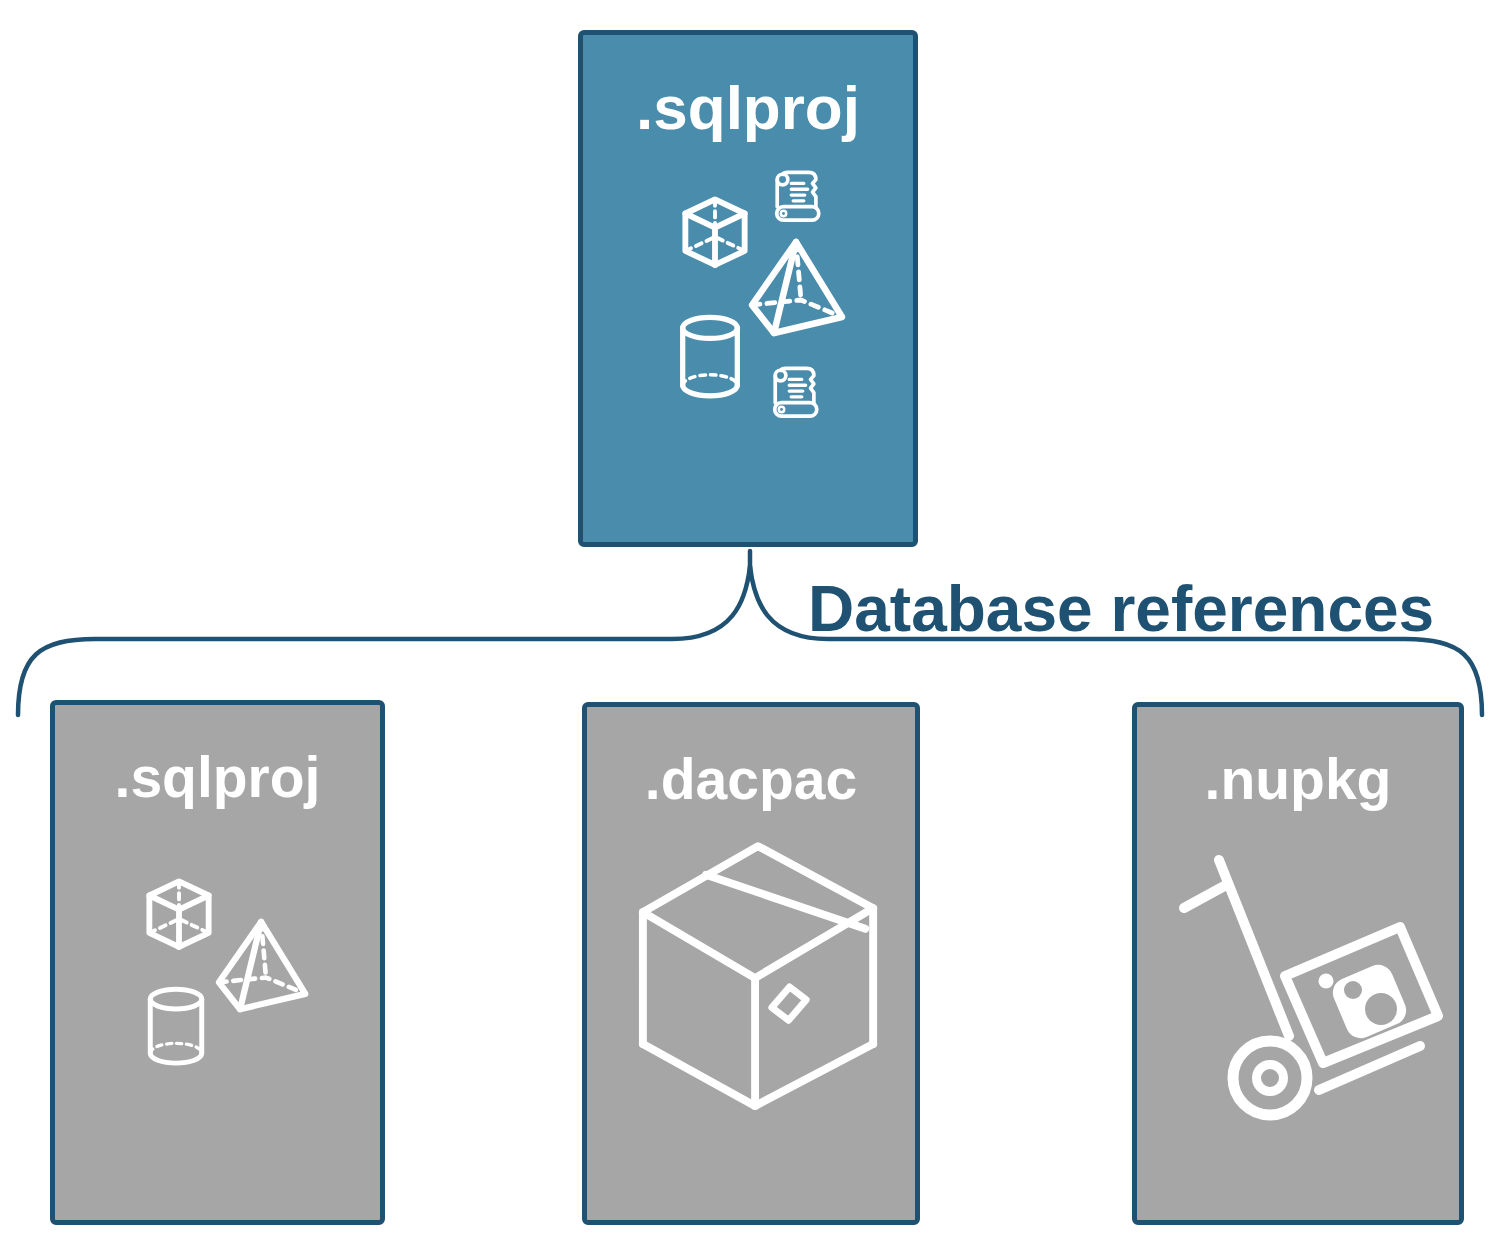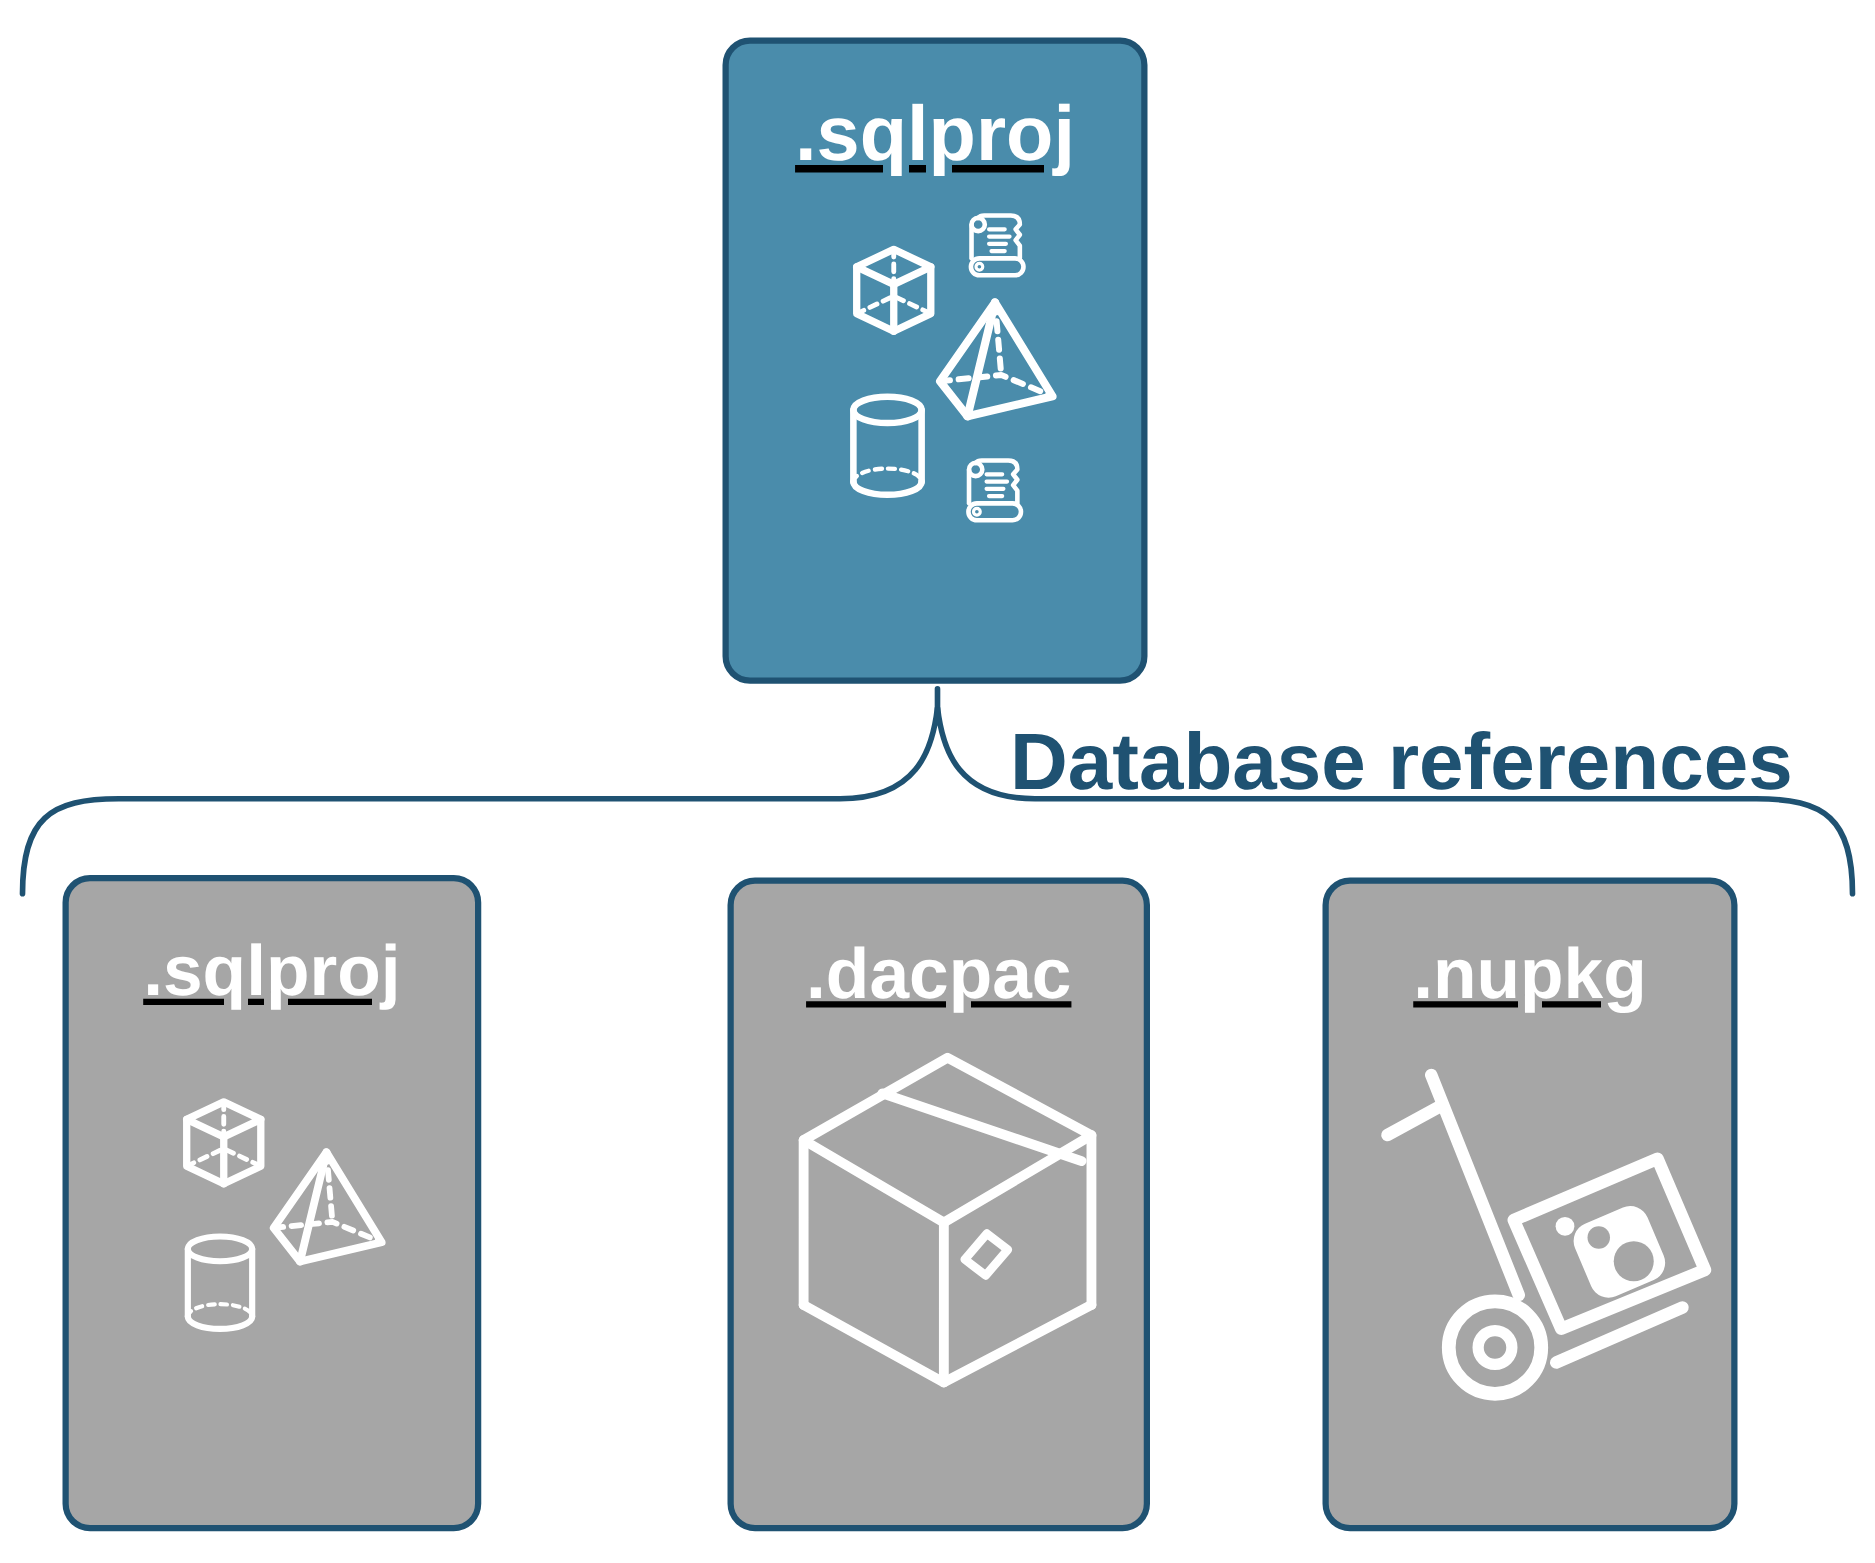--- a/index.html
+++ b/index.html
@@ -20,9 +20,8 @@
   .card{
     position:absolute;
     border:5px solid var(--navy);
-    border-radius:22px;
+    border-radius:6px;
     text-align:center;
-    text-decoration:underline;
   }
   .card.root{
     left:578px; top:30px; width:340px; height:517px;

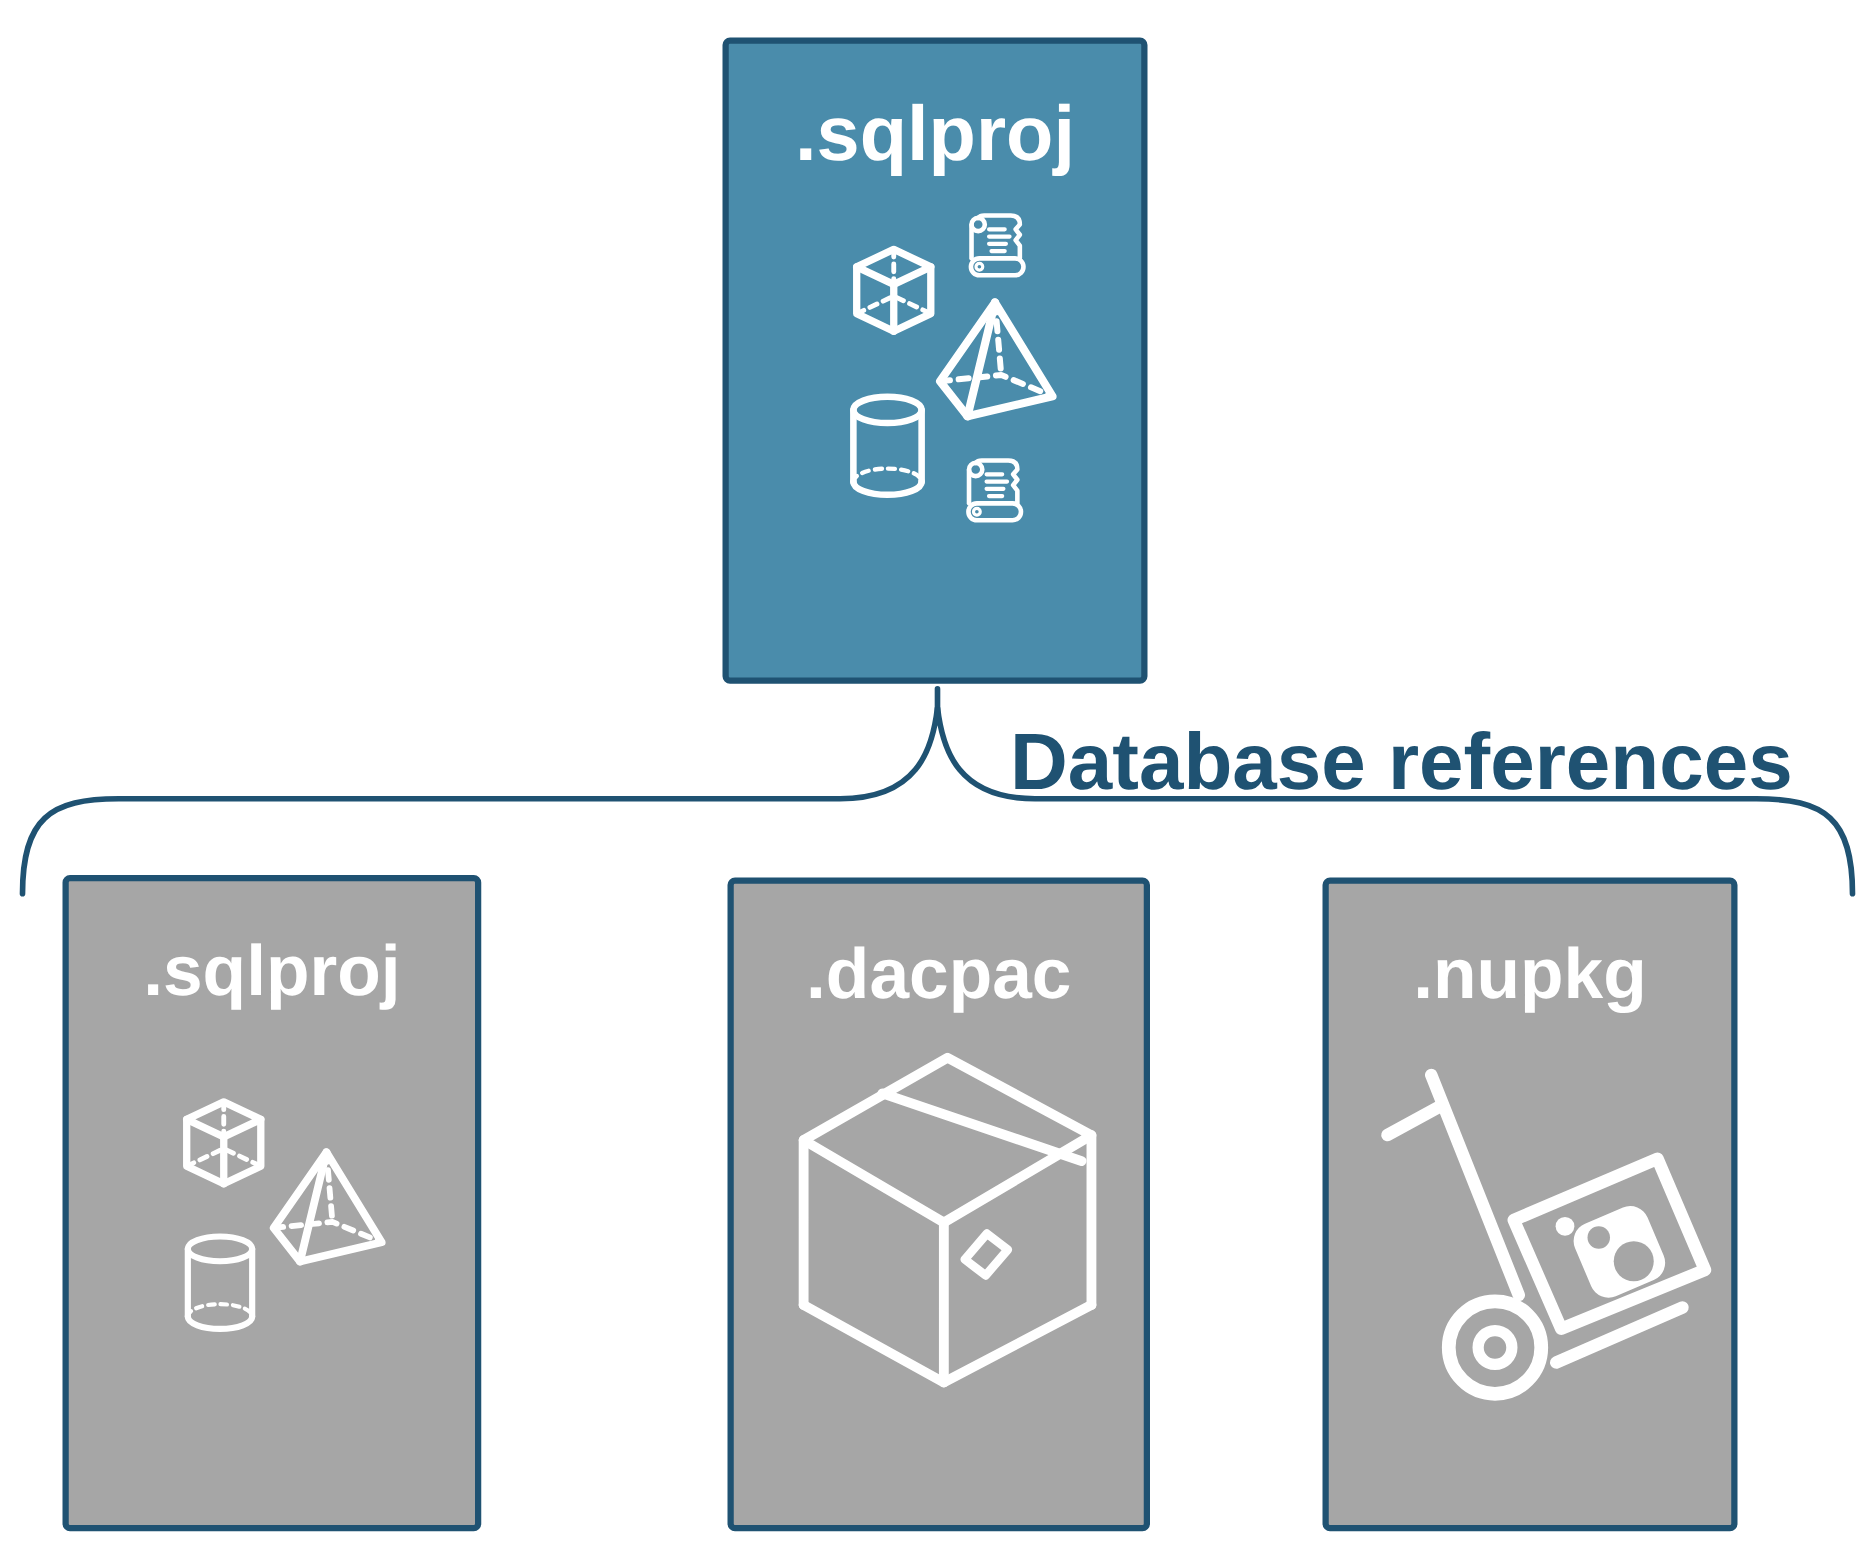--- a/index.html
+++ b/index.html
@@ -33,7 +33,7 @@
   }
   .card.c1{left:50px; top:700px; height:525px;}
   .card.c2{left:582px; width:338px;}
-  .card.c3{left:1058px; width:332px;}
+  .card.c3{left:1132px; width:332px;}
   .card-label{
     color:var(--white);
     font-weight:700;

